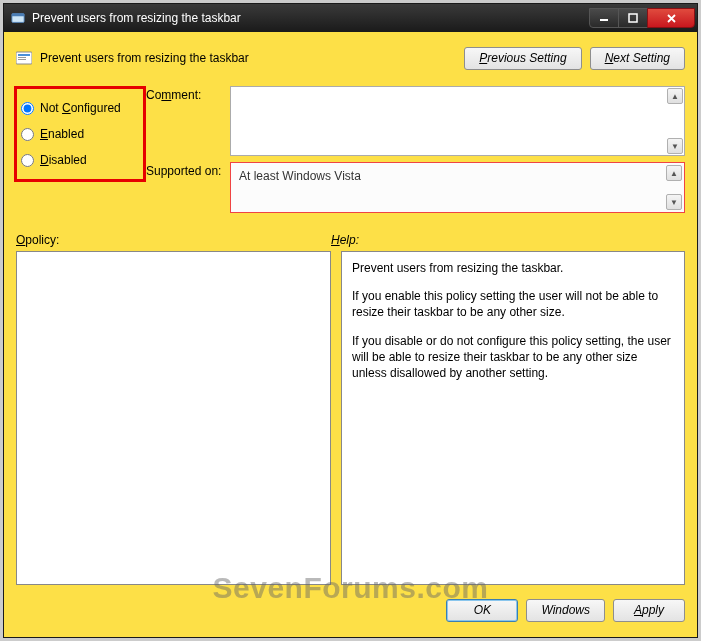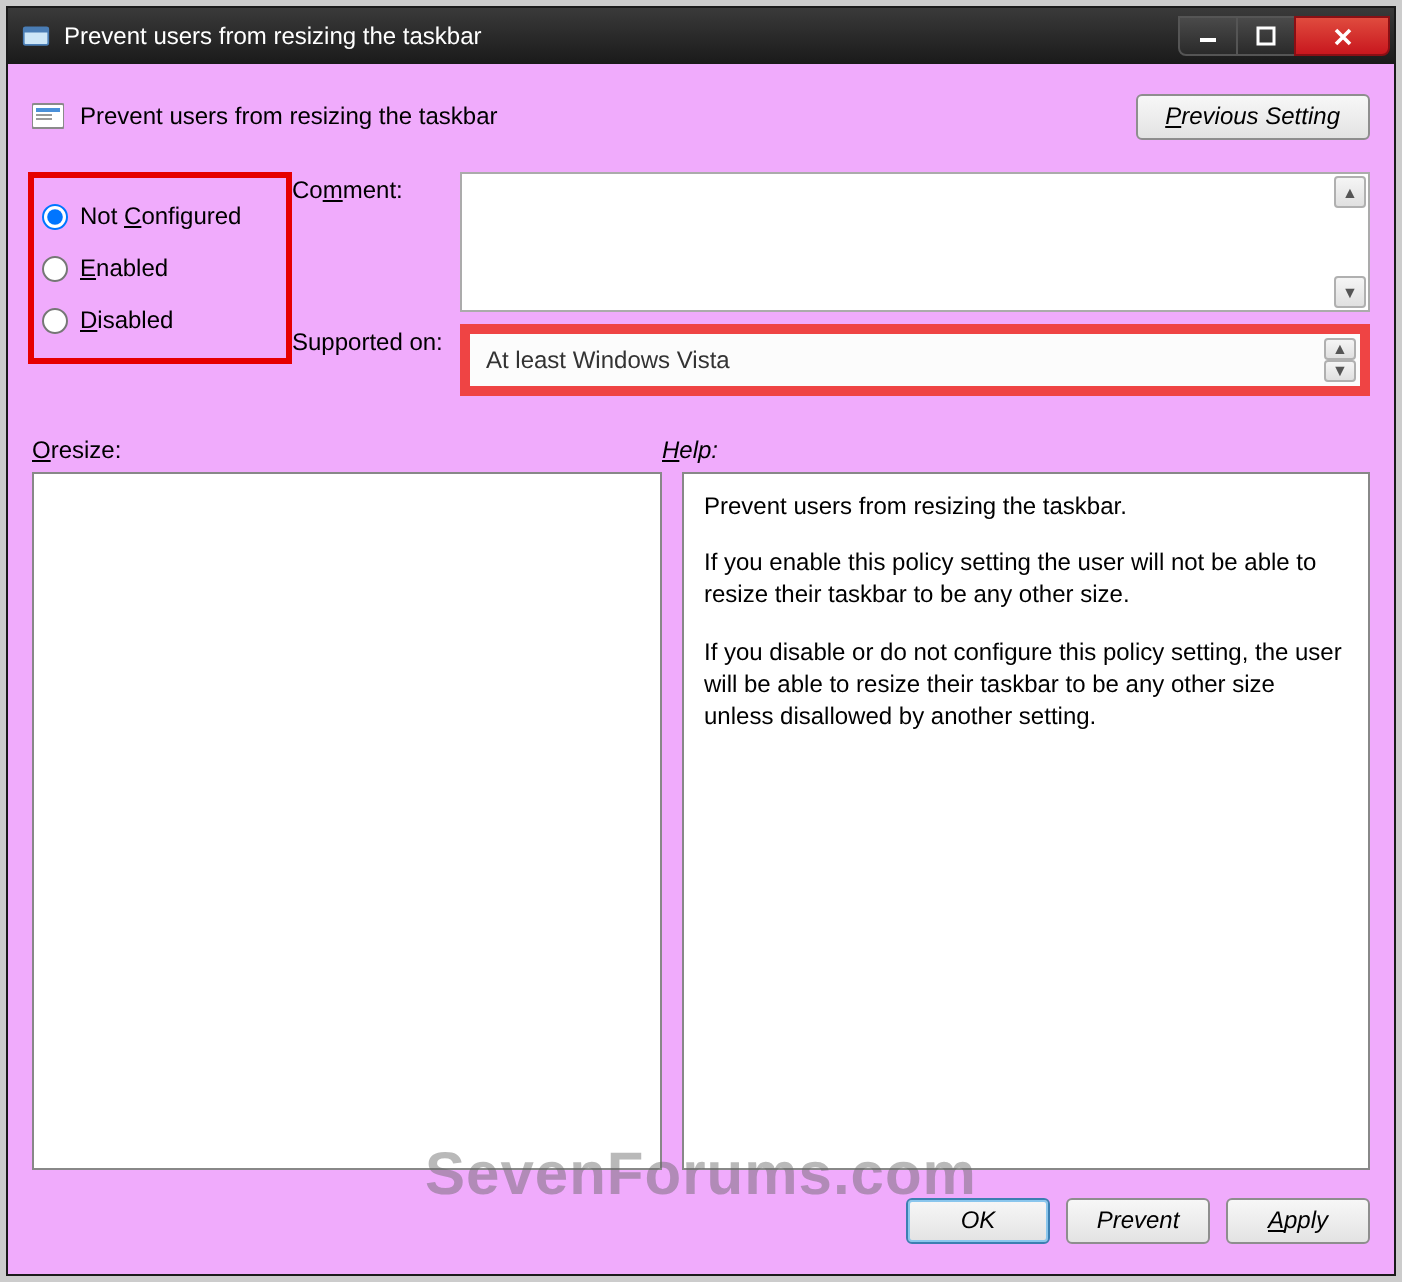--- a/index.html
+++ b/index.html
@@ -4,7 +4,7 @@
   <style>
     * { box-sizing: border-box; margin: 0; padding: 0; font-family: "Segoe UI", Tahoma, sans-serif; font-size: 12px; }
     body { width: 701px; height: 641px; background: #cccccc; padding: 3px; position: relative; }
-    .window { width: 100%; height: 100%; background: #f0abfc; border: 1px solid #1a1a1a; display: flex; flex-direction: column; position: relative; }
+    .window { width: 100%; height: 100%; background: #fde047; border: 1px solid #1a1a1a; display: flex; flex-direction: column; position: relative; }
     .titlebar { height: 28px; background: linear-gradient(to bottom, #3a3a3a 0%, #1a1a1a 100%); display: flex; align-items: center; color: #ffffff; padding-left: 6px; position: relative; }
     .titlebar-icon { width: 16px; height: 16px; margin-right: 6px; display: flex; align-items: center; justify-content: center; }
     .titlebar-icon svg { width: 14px; height: 14px; }

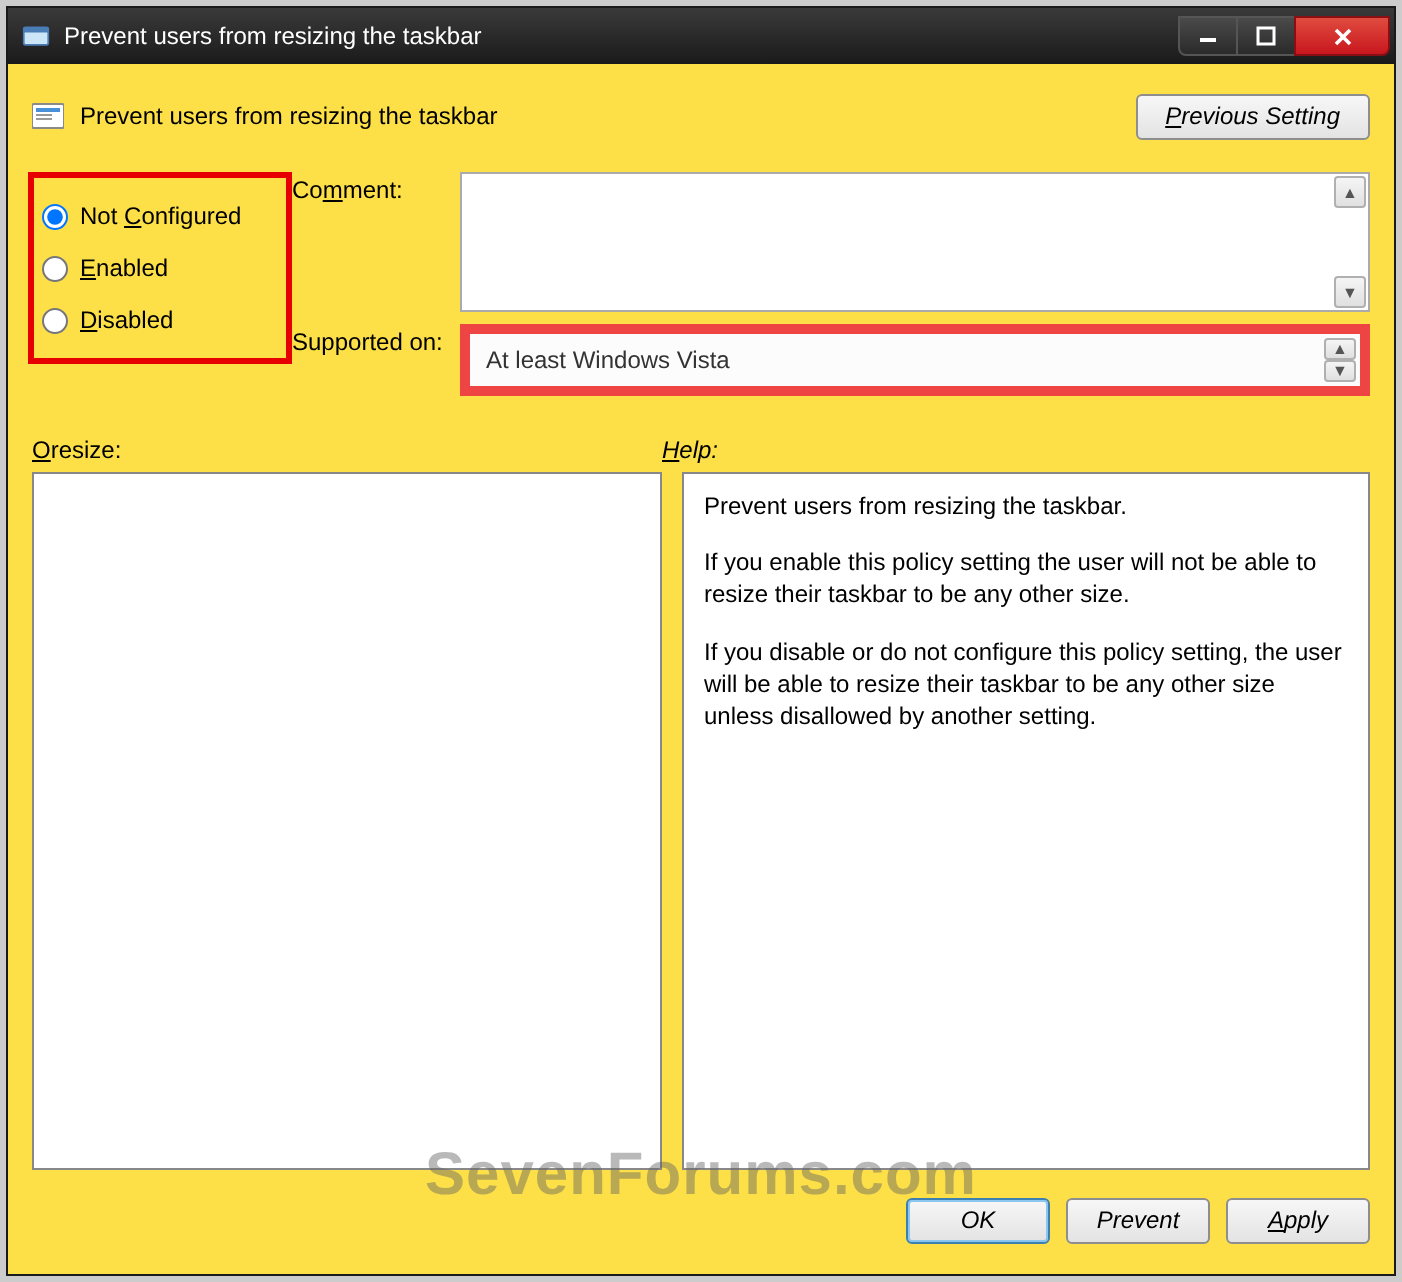--- a/index.html
+++ b/index.html
@@ -95,6 +95,9 @@
         <div class="win-btn">
             <span><span></span><span class="u">P</span><span>revious Setting</span></span>
           </div>
+        <div class="win-btn">
+            <span><span></span><span class="u">N</span><span>ext Setting</span></span>
+          </div>
       </div>
     </div>
 

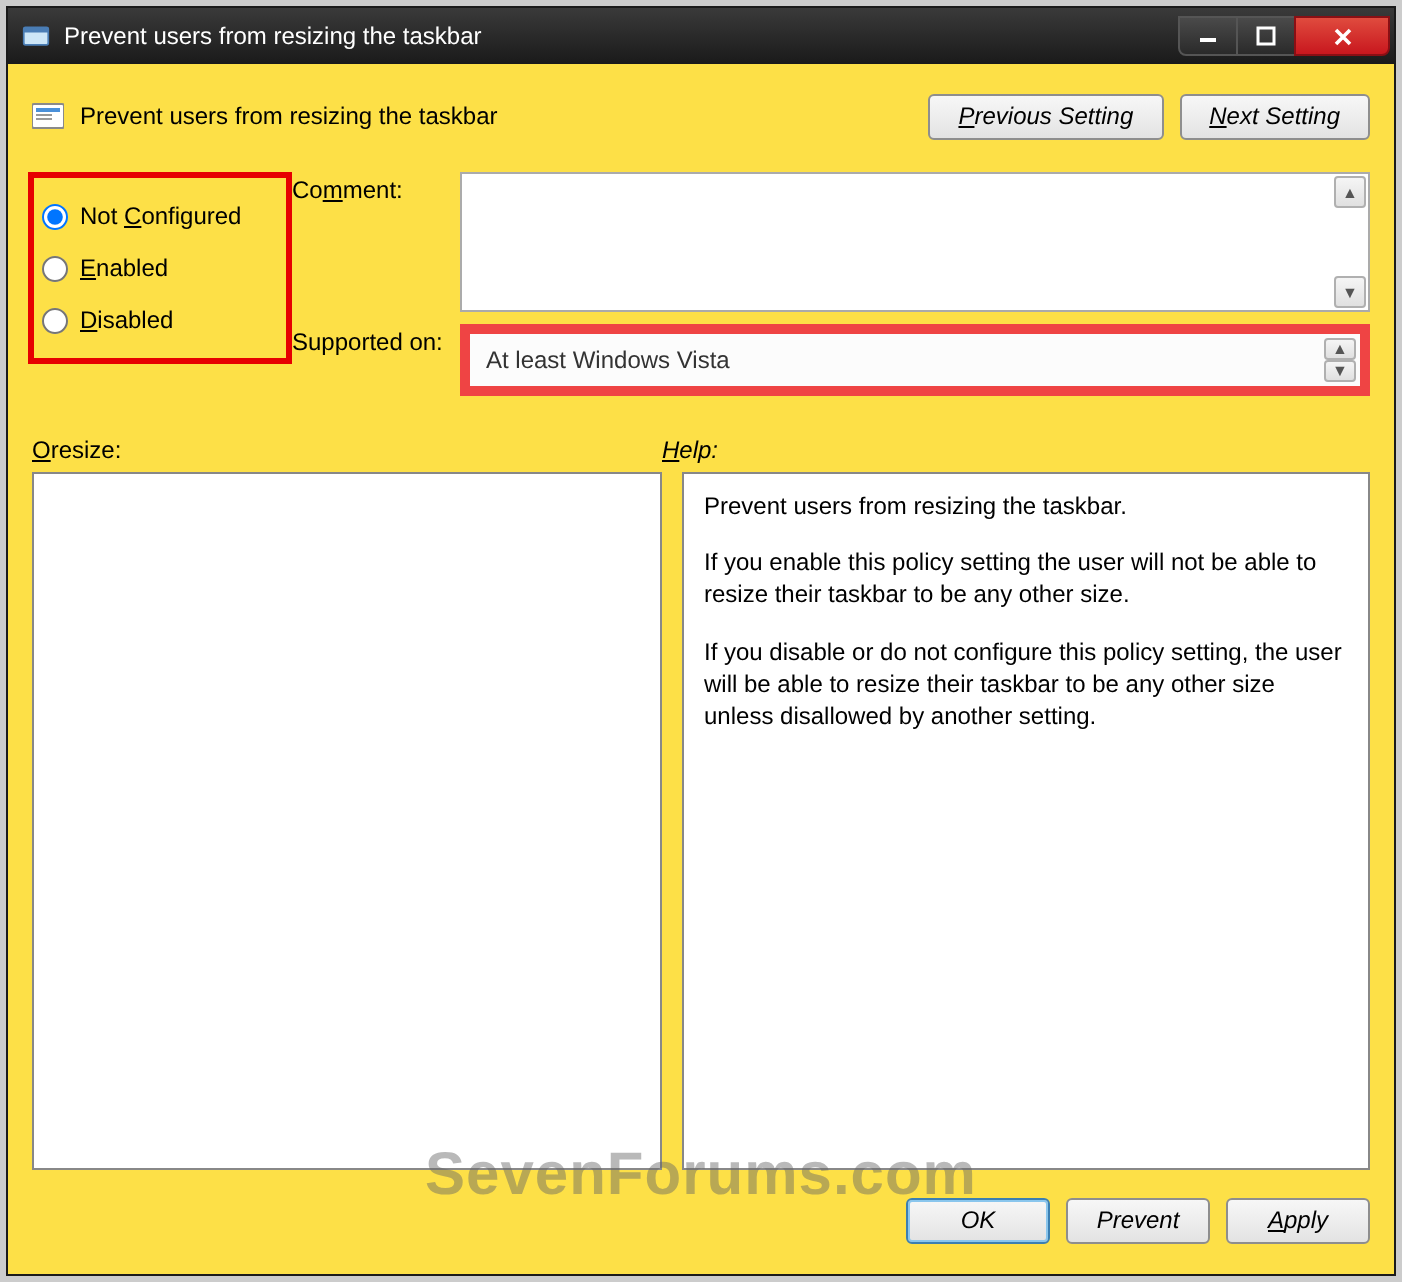--- a/index.html
+++ b/index.html
@@ -30,7 +30,7 @@
     .field-label { width: 84px; padding-top: 2px; }
     .textarea-wrap { flex: 1; display: flex; position: relative; }
     .textarea { flex: 1; border: 1px solid #ababab; background: #fff; padding: 2px 4px; resize: none; height: 70px; font-family: inherit; font-size: 12px; }
-    .supported-area { flex: 1; border: 5px solid #ef4444; background: #fcfcfc; padding: 6px 8px; height: 36px; position: relative; color: #333; }
+    .supported-area { flex: 1; border: 1px solid #ef4444; background: #fcfcfc; padding: 6px 8px; height: 51px; position: relative; color: #333; }
     .spin-btns { position: absolute; right: 2px; top: 2px; bottom: 2px; width: 16px; display: flex; flex-direction: column; justify-content: space-between; }
     .spin-btn { width: 16px; height: 16px; border: 1px solid #b0b0b0; background: linear-gradient(to bottom, #f5f5f5, #e0e0e0); display: flex; align-items: center; justify-content: center; font-size: 8px; color: #555; cursor: default; border-radius: 2px; }
     .lower { flex: 1; display: flex; flex-direction: column; margin-top: 14px; }

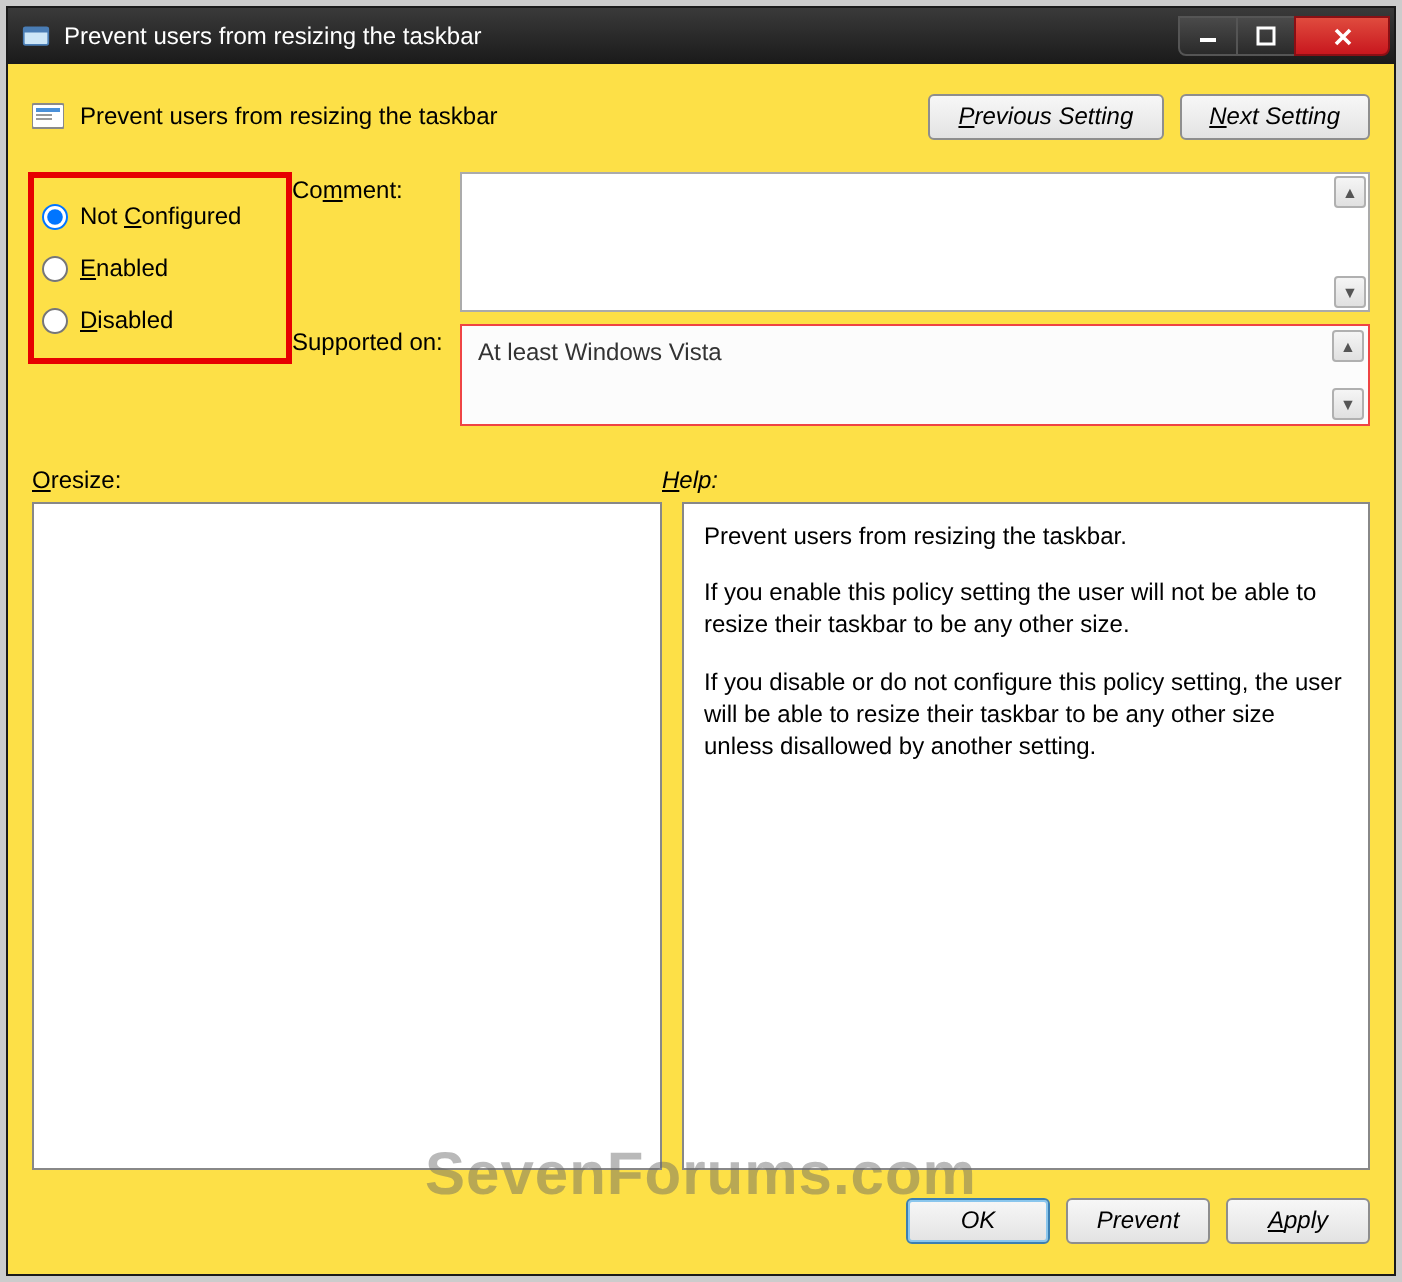--- a/index.html
+++ b/index.html
@@ -146,7 +146,7 @@
 
     <div class="lower">
       <div class="labels-row">
-        <div class="col-options"><span class="u">O</span><span>resize:</span></div>
+        <div class="col-options"><span class="u">O</span><span>policy:</span></div>
         <div class="col-help"><span class="u">H</span><span>elp:</span></div>
       </div>
       <div class="panels-row">

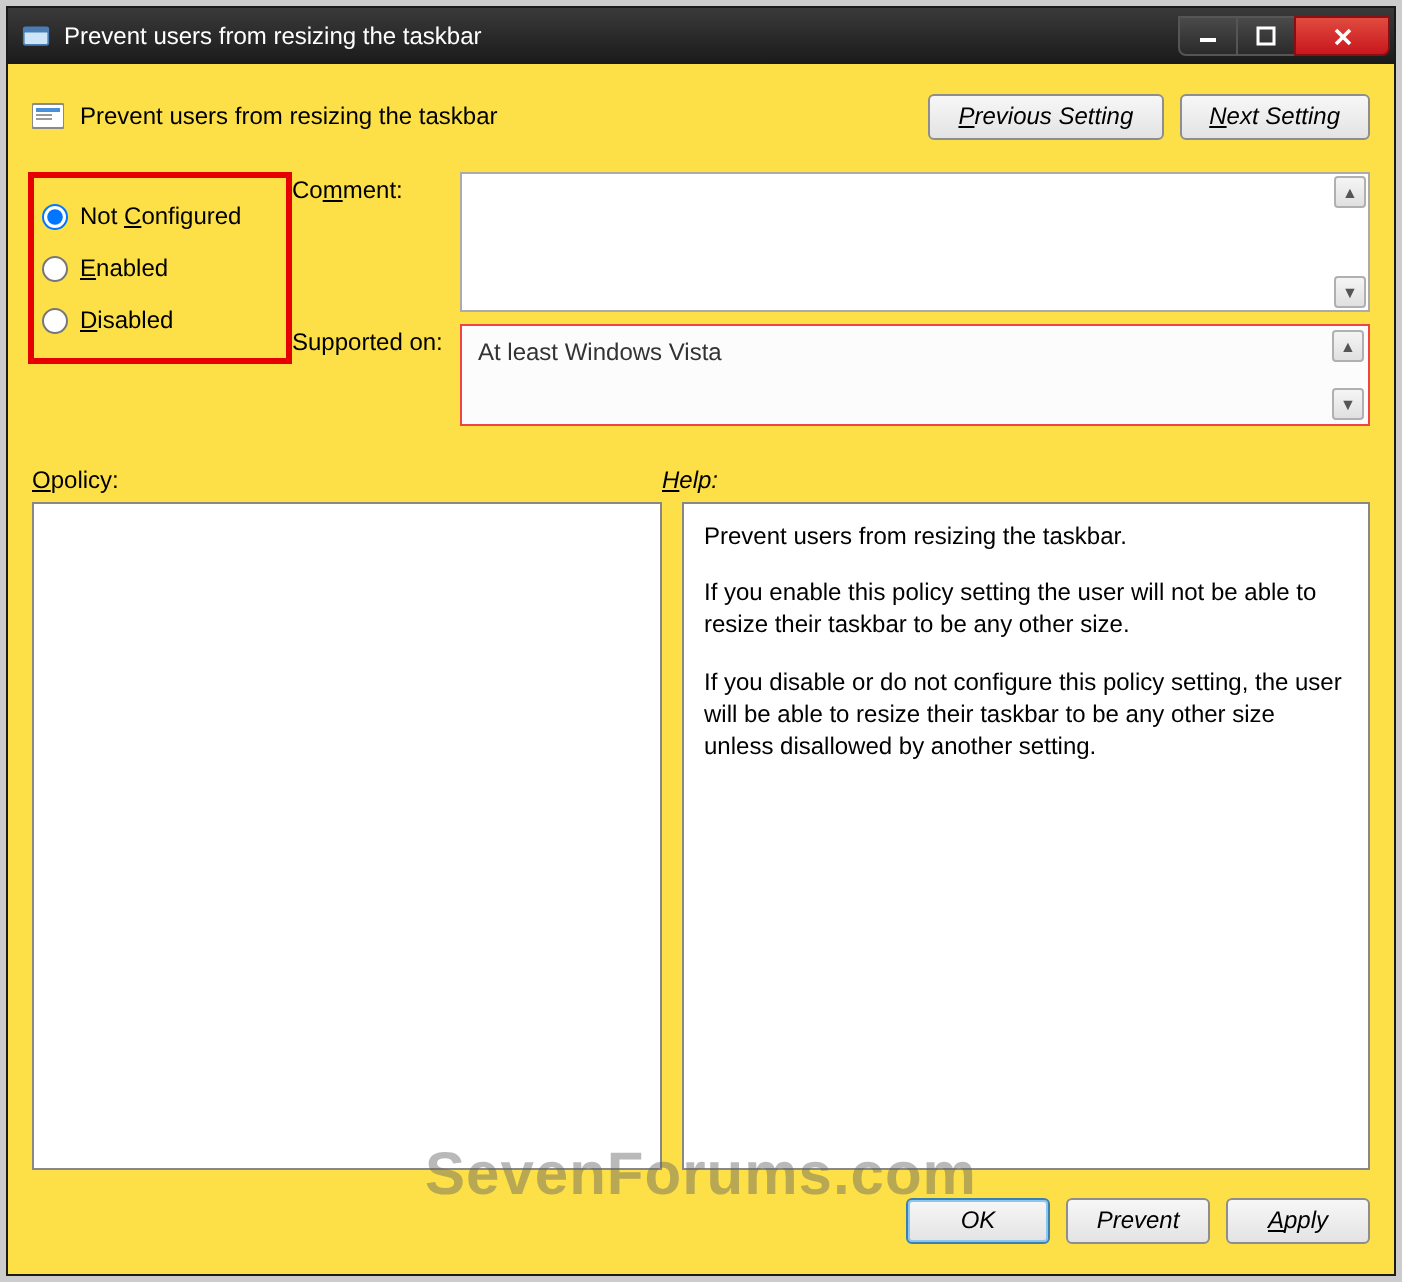--- a/index.html
+++ b/index.html
@@ -161,7 +161,7 @@
 
     <div class="footer">
       <div class="win-btn primary">OK</div>
-      <div class="win-btn">Prevent</div>
+      <div class="win-btn">Windows</div>
       <div class="win-btn">
           <span><span class="u">A</span><span>pply</span></span>
         </div>

